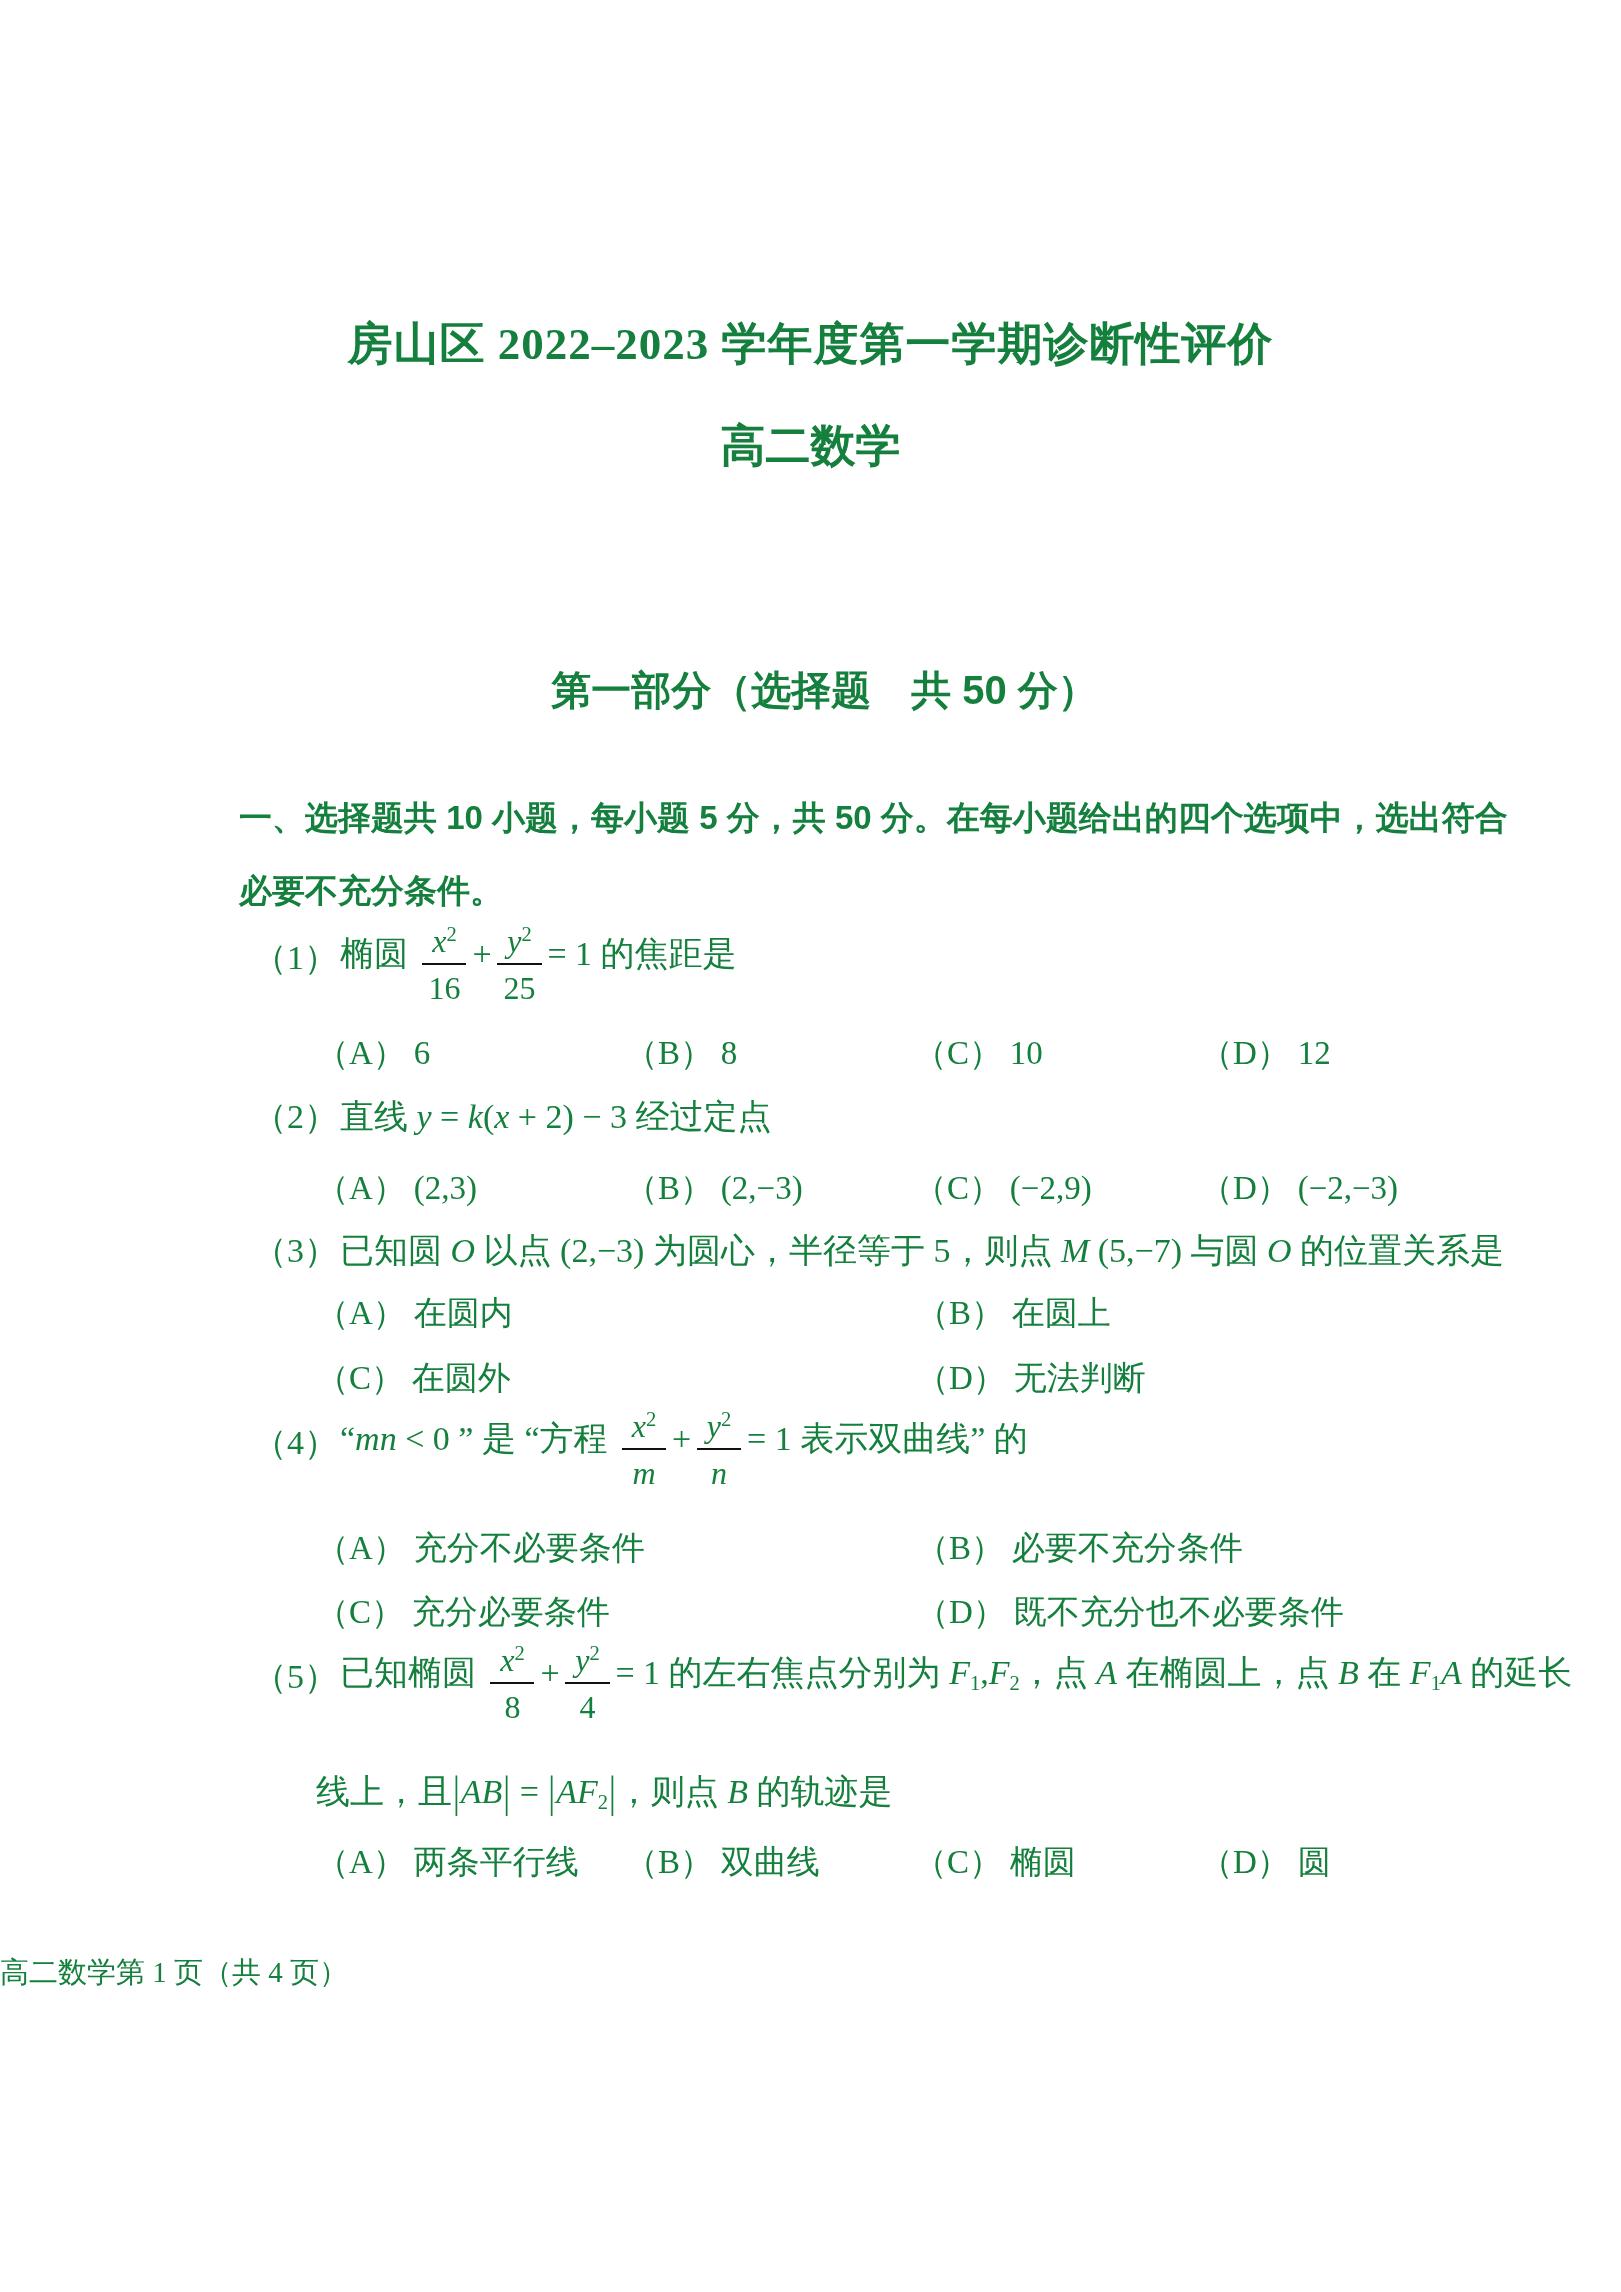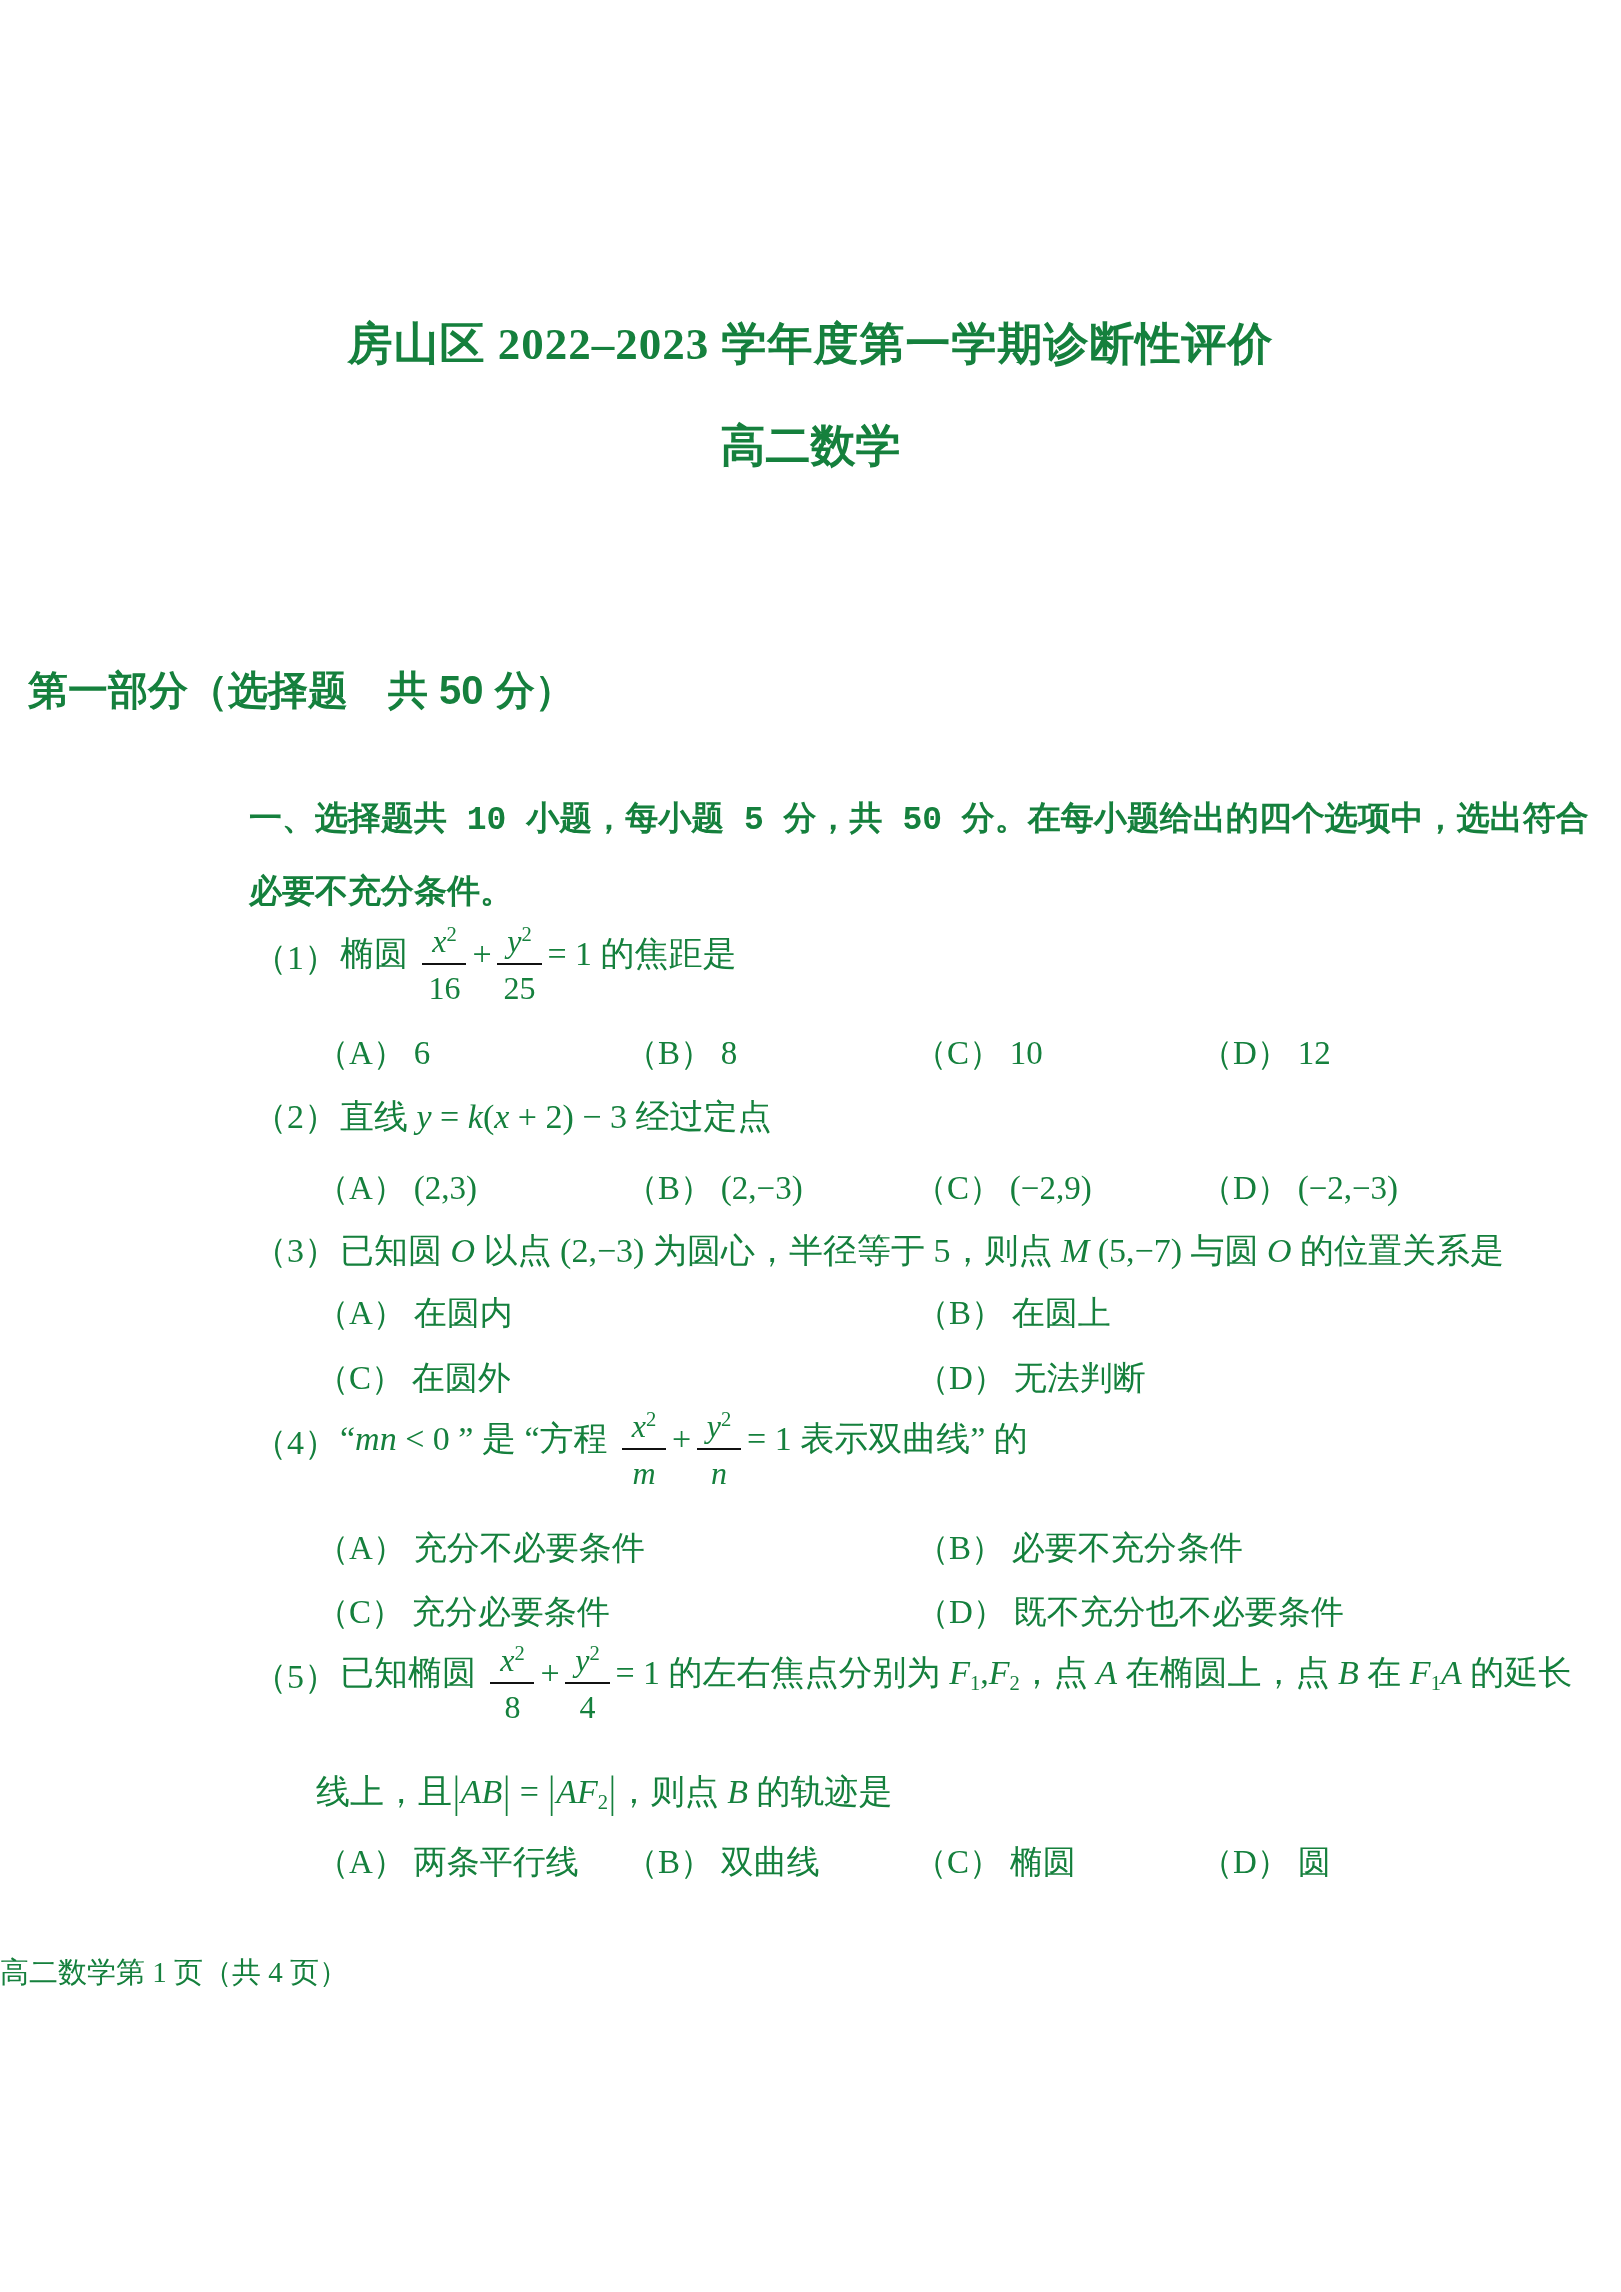--- a/index.html
+++ b/index.html
@@ -40,7 +40,7 @@
     position: absolute;
     left: 0; right: 0;
     top: 663px;
-    text-align: left;
+    text-align: center;
     font-size: 40px;
     font-weight: 700;
     font-family: "Liberation Sans", "DejaVu Sans", sans-serif;

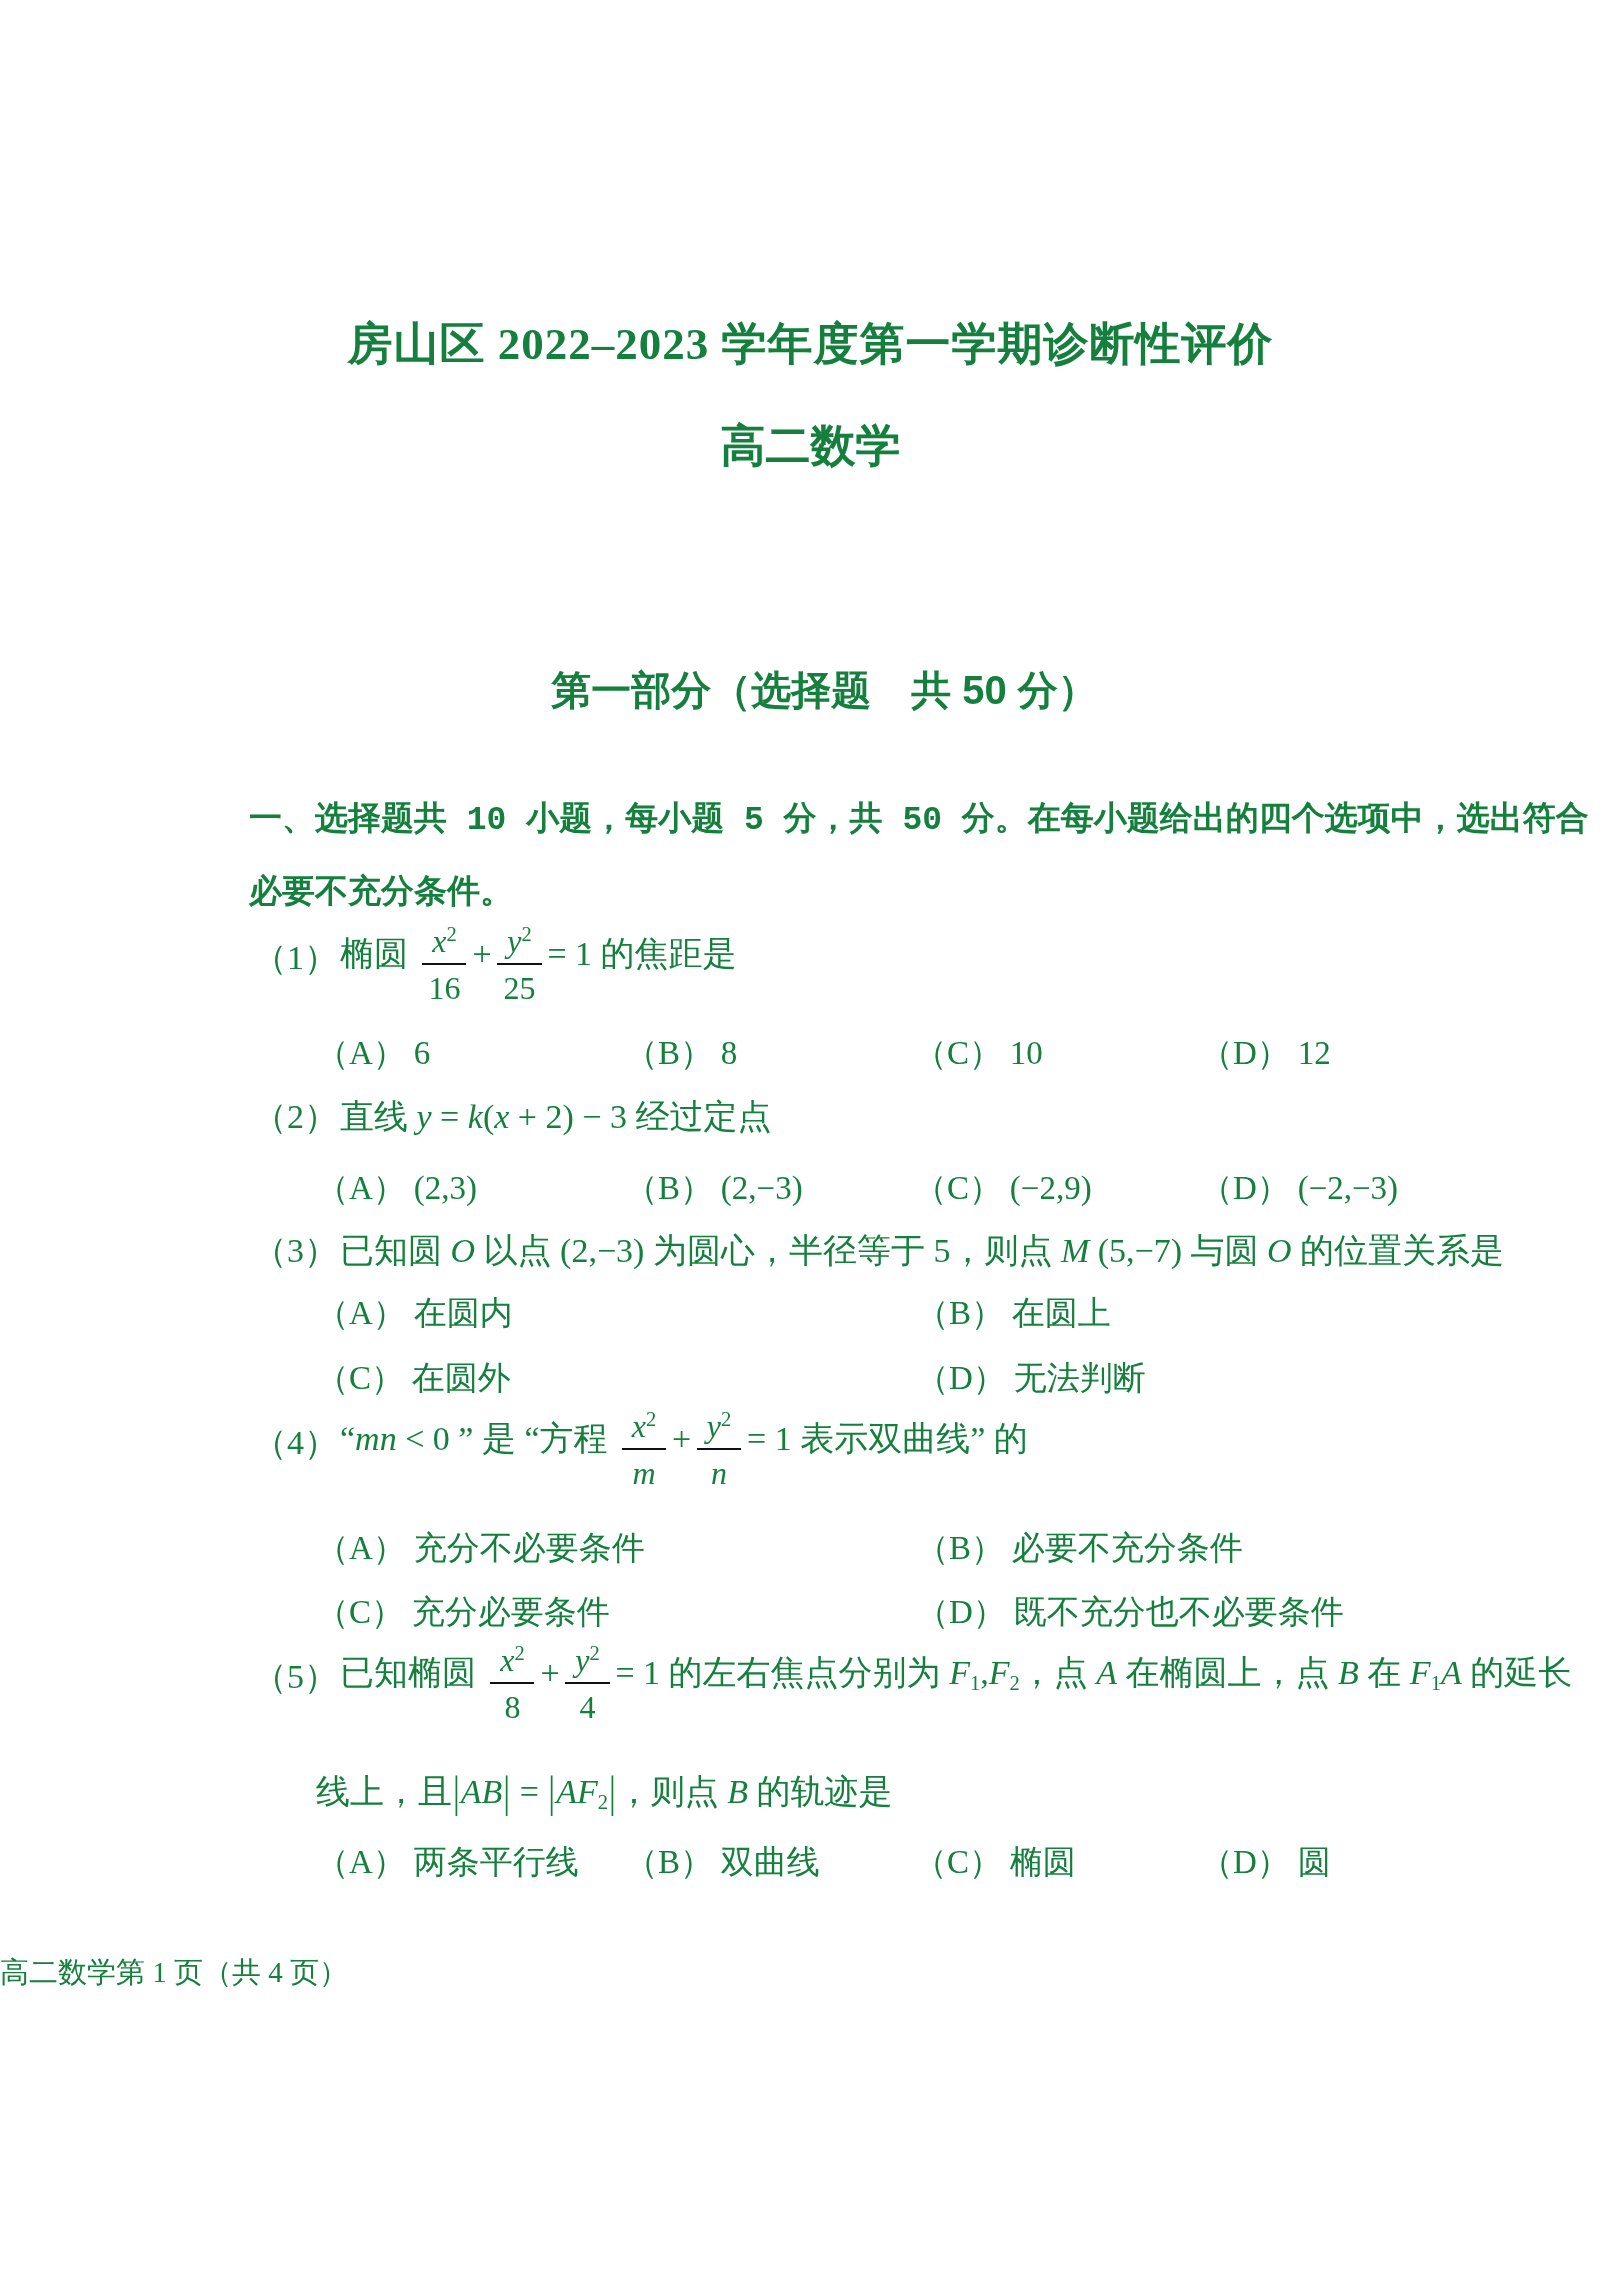--- a/index.html
+++ b/index.html
@@ -49,10 +49,10 @@
   }
   .instr {
     position: absolute;
-    left: 249px;
+    left: 239px;
     font-size: 33px;
     font-weight: 700;
-    font-family: Liberation Mono, monospace;
+    font-family: Liberation Sans, sans-serif;
     white-space: nowrap;
   }
   .instr1 { top: 796px; }

